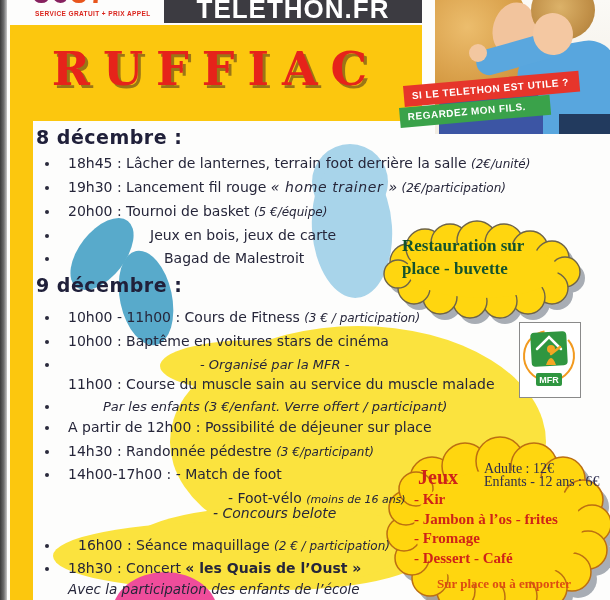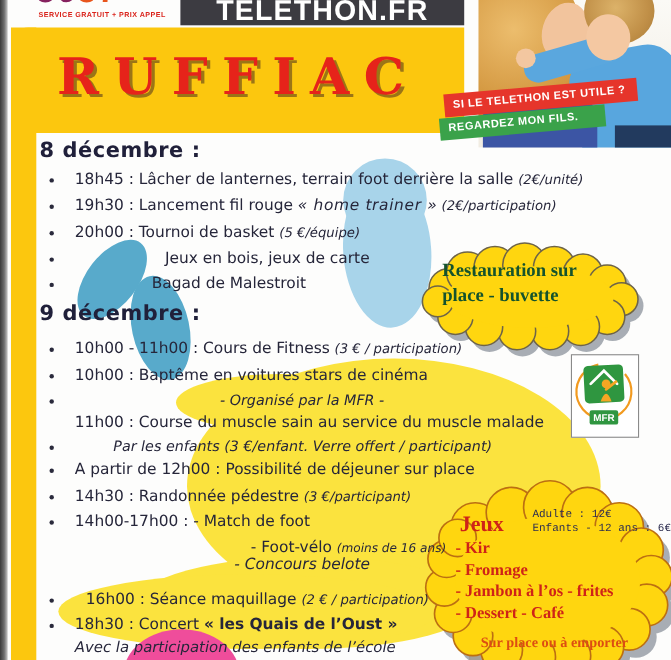--- a/index.html
+++ b/index.html
@@ -233,7 +233,7 @@
       <div class="dot" style="left: 45px; top: 234px;"></div>
       <div class="line" style="left: 150px; top: 227px;"><span>Jeux en bois, jeux de carte</span></div>
       <div class="dot" style="left: 45px; top: 257px;"></div>
-      <div class="line" style="left: 138px; top: 250px;"><span>Bagad de Malestroit</span></div>
+      <div class="line" style="left: 164px; top: 250px;"><span>Bagad de Malestroit</span></div>
       <div class="sec-h" style="left: 36px; top: 274px;">9 décembre :</div>
       <div class="dot" style="left: 45px; top: 316px;"></div>
       <div class="line" style="left: 68px; top: 309px;"><span>10h00 - 11h00 : Cours de Fitness </span><span class="part-si">(3 € / participation)</span></div>

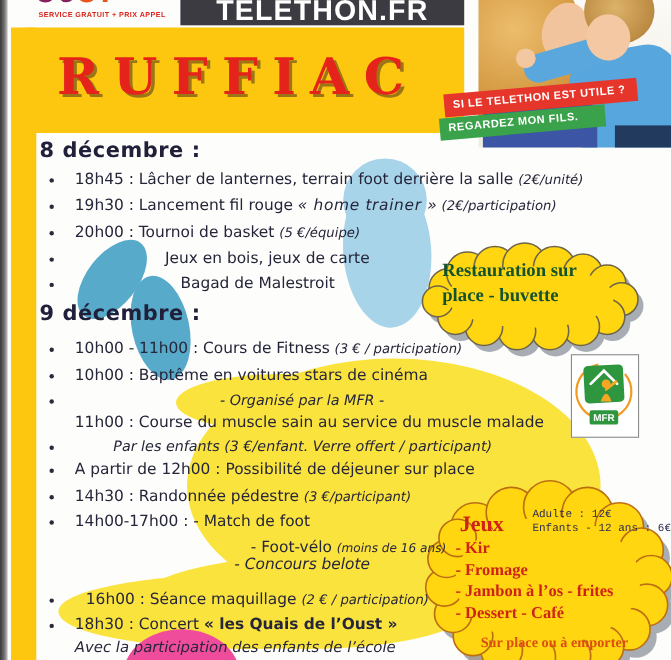--- a/index.html
+++ b/index.html
@@ -74,8 +74,8 @@
   .repas-box{position:absolute;left:398px;top:448px;width:214px;height:152px;z-index:3;
       font-family:"Liberation Serif",serif;color:#cf2318;}
   .repas-title{position:absolute;left:20px;top:18px;font-size:20px;font-weight:bold;}
-  .repas-prices{position:absolute;left:86px;top:14px;font-family:Liberation Mono, monospace;
-      font-size:10px;line-height:13px;color:#2e2e50;}
+  .repas-prices{position:absolute;left:86px;top:14px;font-family:Liberation Serif, serif;
+      font-size:14px;line-height:13px;color:#2e2e50;}
   .repas-items{position:absolute;left:16px;top:42px;font-size:15px;font-weight:bold;line-height:19.5px;white-space:nowrap;}
   .repas-footer{position:absolute;left:2px;top:128px;width:208px;text-align:center;
       font-size:13px;font-weight:bold;color:#dd4d12;white-space:nowrap;}

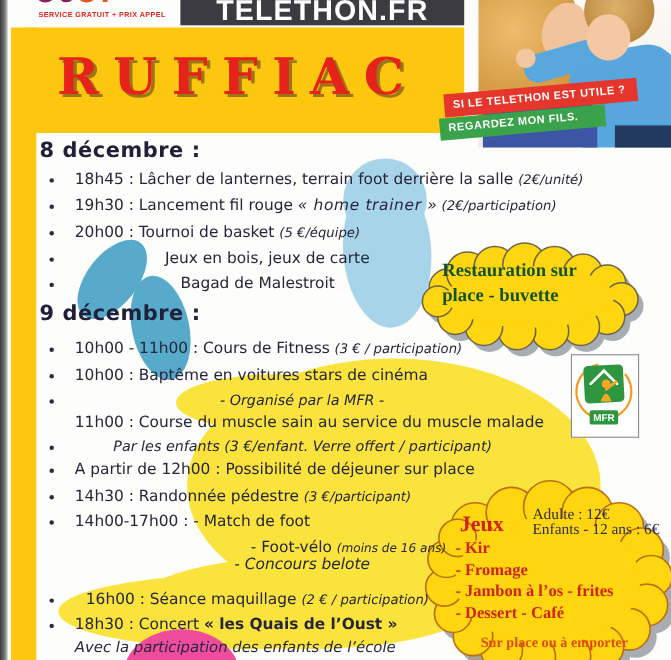--- a/index.html
+++ b/index.html
@@ -272,8 +272,8 @@
       </div>
     <div class="repas-items" id="repas-items">
         <div>- Kir</div>
+        <div>- Jambon à l’os -  frites</div>
         <div>- Fromage</div>
-        <div>- Jambon à l’os -  frites</div>
         <div>- Dessert - Café</div>
       </div>
     <div class="repas-footer">Sur place ou à emporter</div>

